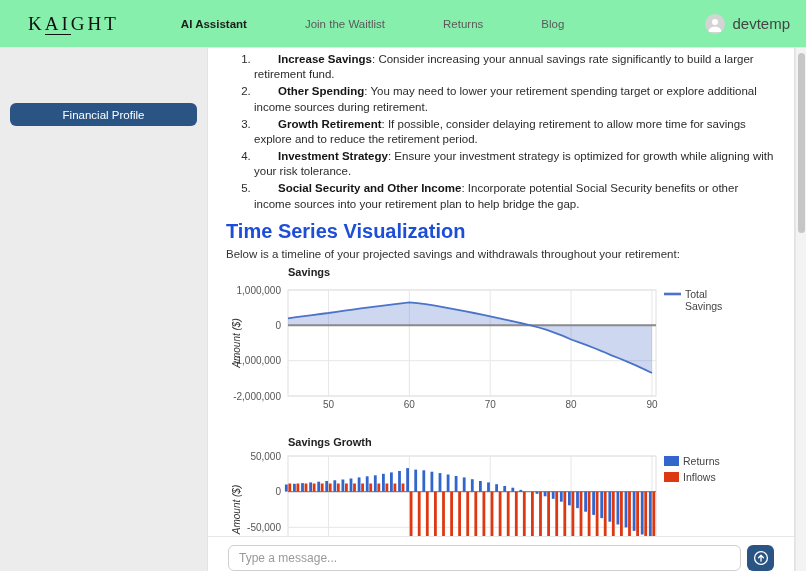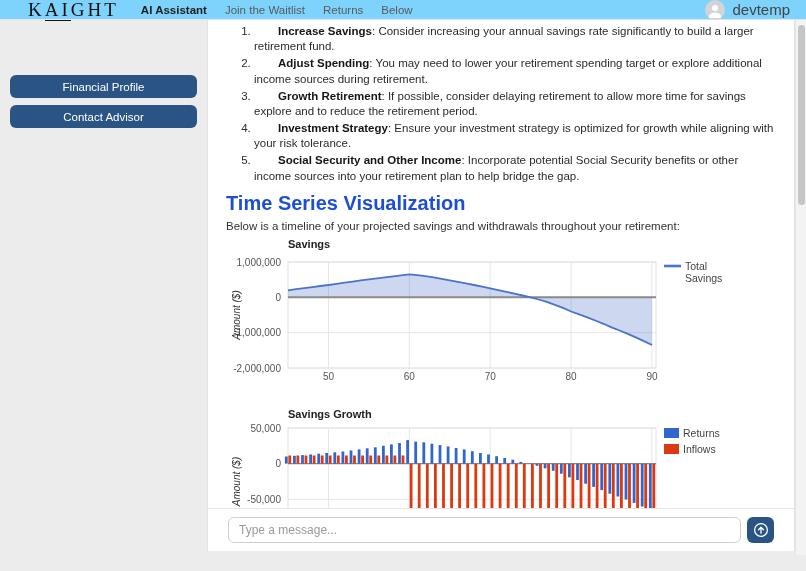--- a/index.html
+++ b/index.html
@@ -7,7 +7,7 @@
   body { font-family: "Liberation Sans", sans-serif; background: #ececec; color: #222; }
 
   
-  .header { height: 20px; background: #7dd3fc; border-bottom: 1px solid #e6e6e6;
+  .header { height: 48px; background: #86efac; border-bottom: 1px solid #e6e6e6;
             display: flex; align-items: center; padding: 0 16px 0 28px; gap: 22px; }
   .logo { font-family: "Liberation Serif", serif; font-size: 19px; letter-spacing: 3px; color: #111; }
   .logo .u { border-bottom: 1.5px solid #111; }

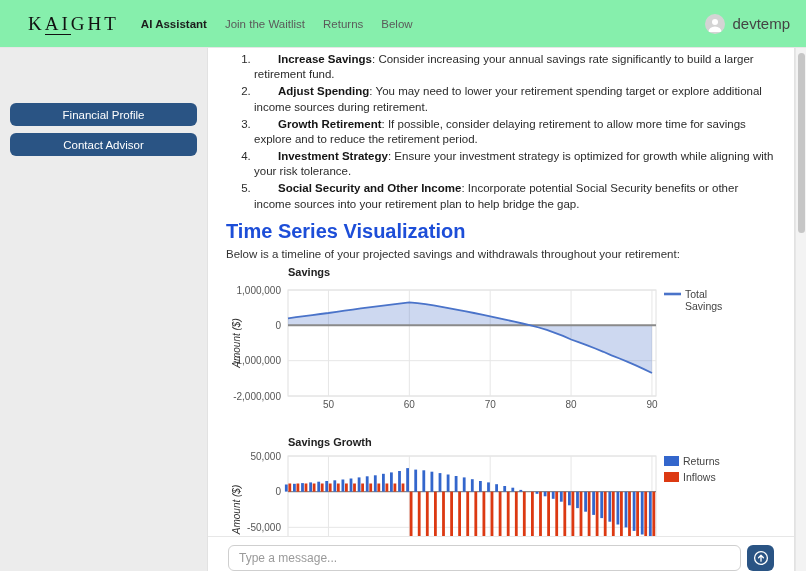--- a/index.html
+++ b/index.html
@@ -12,7 +12,7 @@
   .logo { font-family: "Liberation Serif", serif; font-size: 19px; letter-spacing: 3px; color: #111; }
   .logo .u { border-bottom: 1.5px solid #111; }
   .nav { display: flex; gap: 18px; font-size: 11.5px; color: #5a5a5a; }
-  .nav .item { cursor: pointer; }
+  .nav .item { cursor: pointer; margin-left: 40px; }
   .nav .item.active { color: #1c1c1c; font-weight: bold; }
   .spacer { flex: 1; }
   .userbox { display: flex; align-items: center; gap: 7px; font-size: 15px; color: #444; }

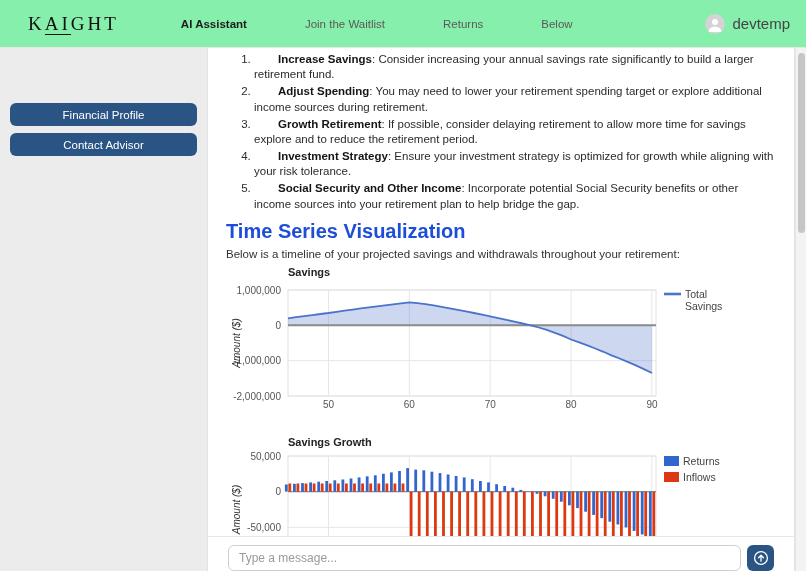--- a/index.html
+++ b/index.html
@@ -63,7 +63,7 @@
     <span class="item active">AI Assistant</span>
     <span class="item">Join the Waitlist</span>
     <span class="item">Returns</span>
-    <span class="item">Below</span>
+    <span class="item">Blog</span>
   </div>
   <div class="spacer"></div>
   <div class="userbox">

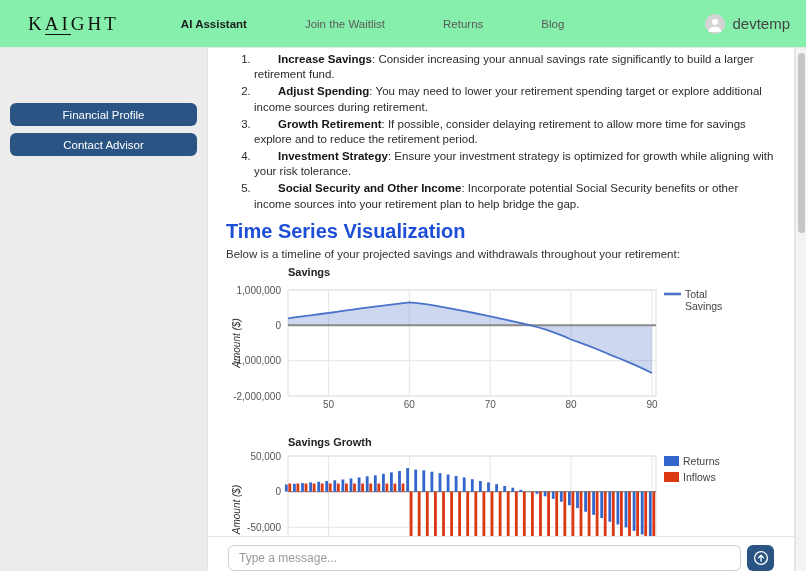--- a/index.html
+++ b/index.html
@@ -89,7 +89,7 @@
 
       <ol class="recs">
         <li><b>Increase Savings</b><span>: </span><span>Consider increasing your annual savings rate significantly to build a larger retirement fund.</span></li>
-        <li><b>Adjust Spending</b><span>: </span><span>You may need to lower your retirement spending target or explore additional income sources during retirement.</span></li>
+        <li><b>Other Spending</b><span>: </span><span>You may need to lower your retirement spending target or explore additional income sources during retirement.</span></li>
         <li><b>Growth Retirement</b><span>: </span><span>If possible, consider delaying retirement to allow more time for savings explore and to reduce the retirement period.</span></li>
         <li><b>Investment Strategy</b><span>: </span><span>Ensure your investment strategy is optimized for growth while aligning with your risk tolerance.</span></li>
         <li><b>Social Security and Other Income</b><span>: </span><span>Incorporate potential Social Security benefits or other income sources into your retirement plan to help bridge the gap.</span></li>

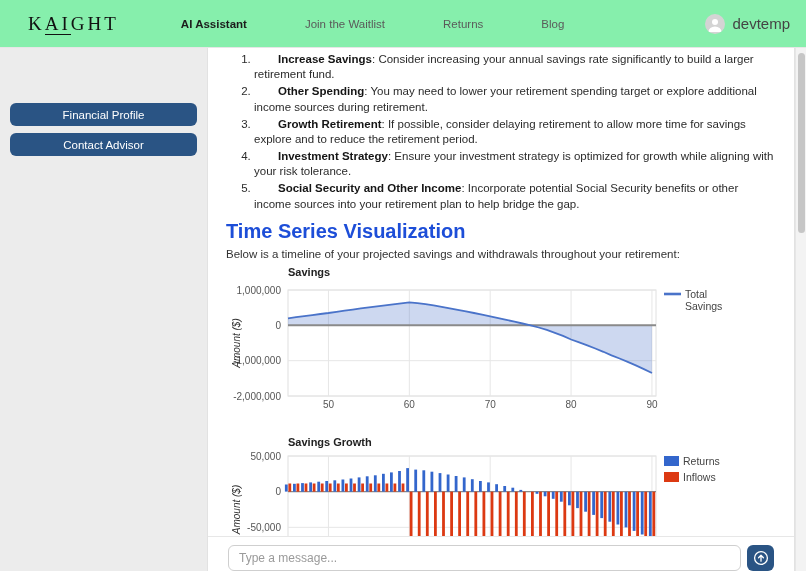--- a/index.html
+++ b/index.html
@@ -81,7 +81,6 @@
 
   <div class="sidebar">
     <button class="side-btn">Financial Profile</button>
-    <button class="side-btn">Contact Advisor</button>
   </div>
 
   <div class="card">

